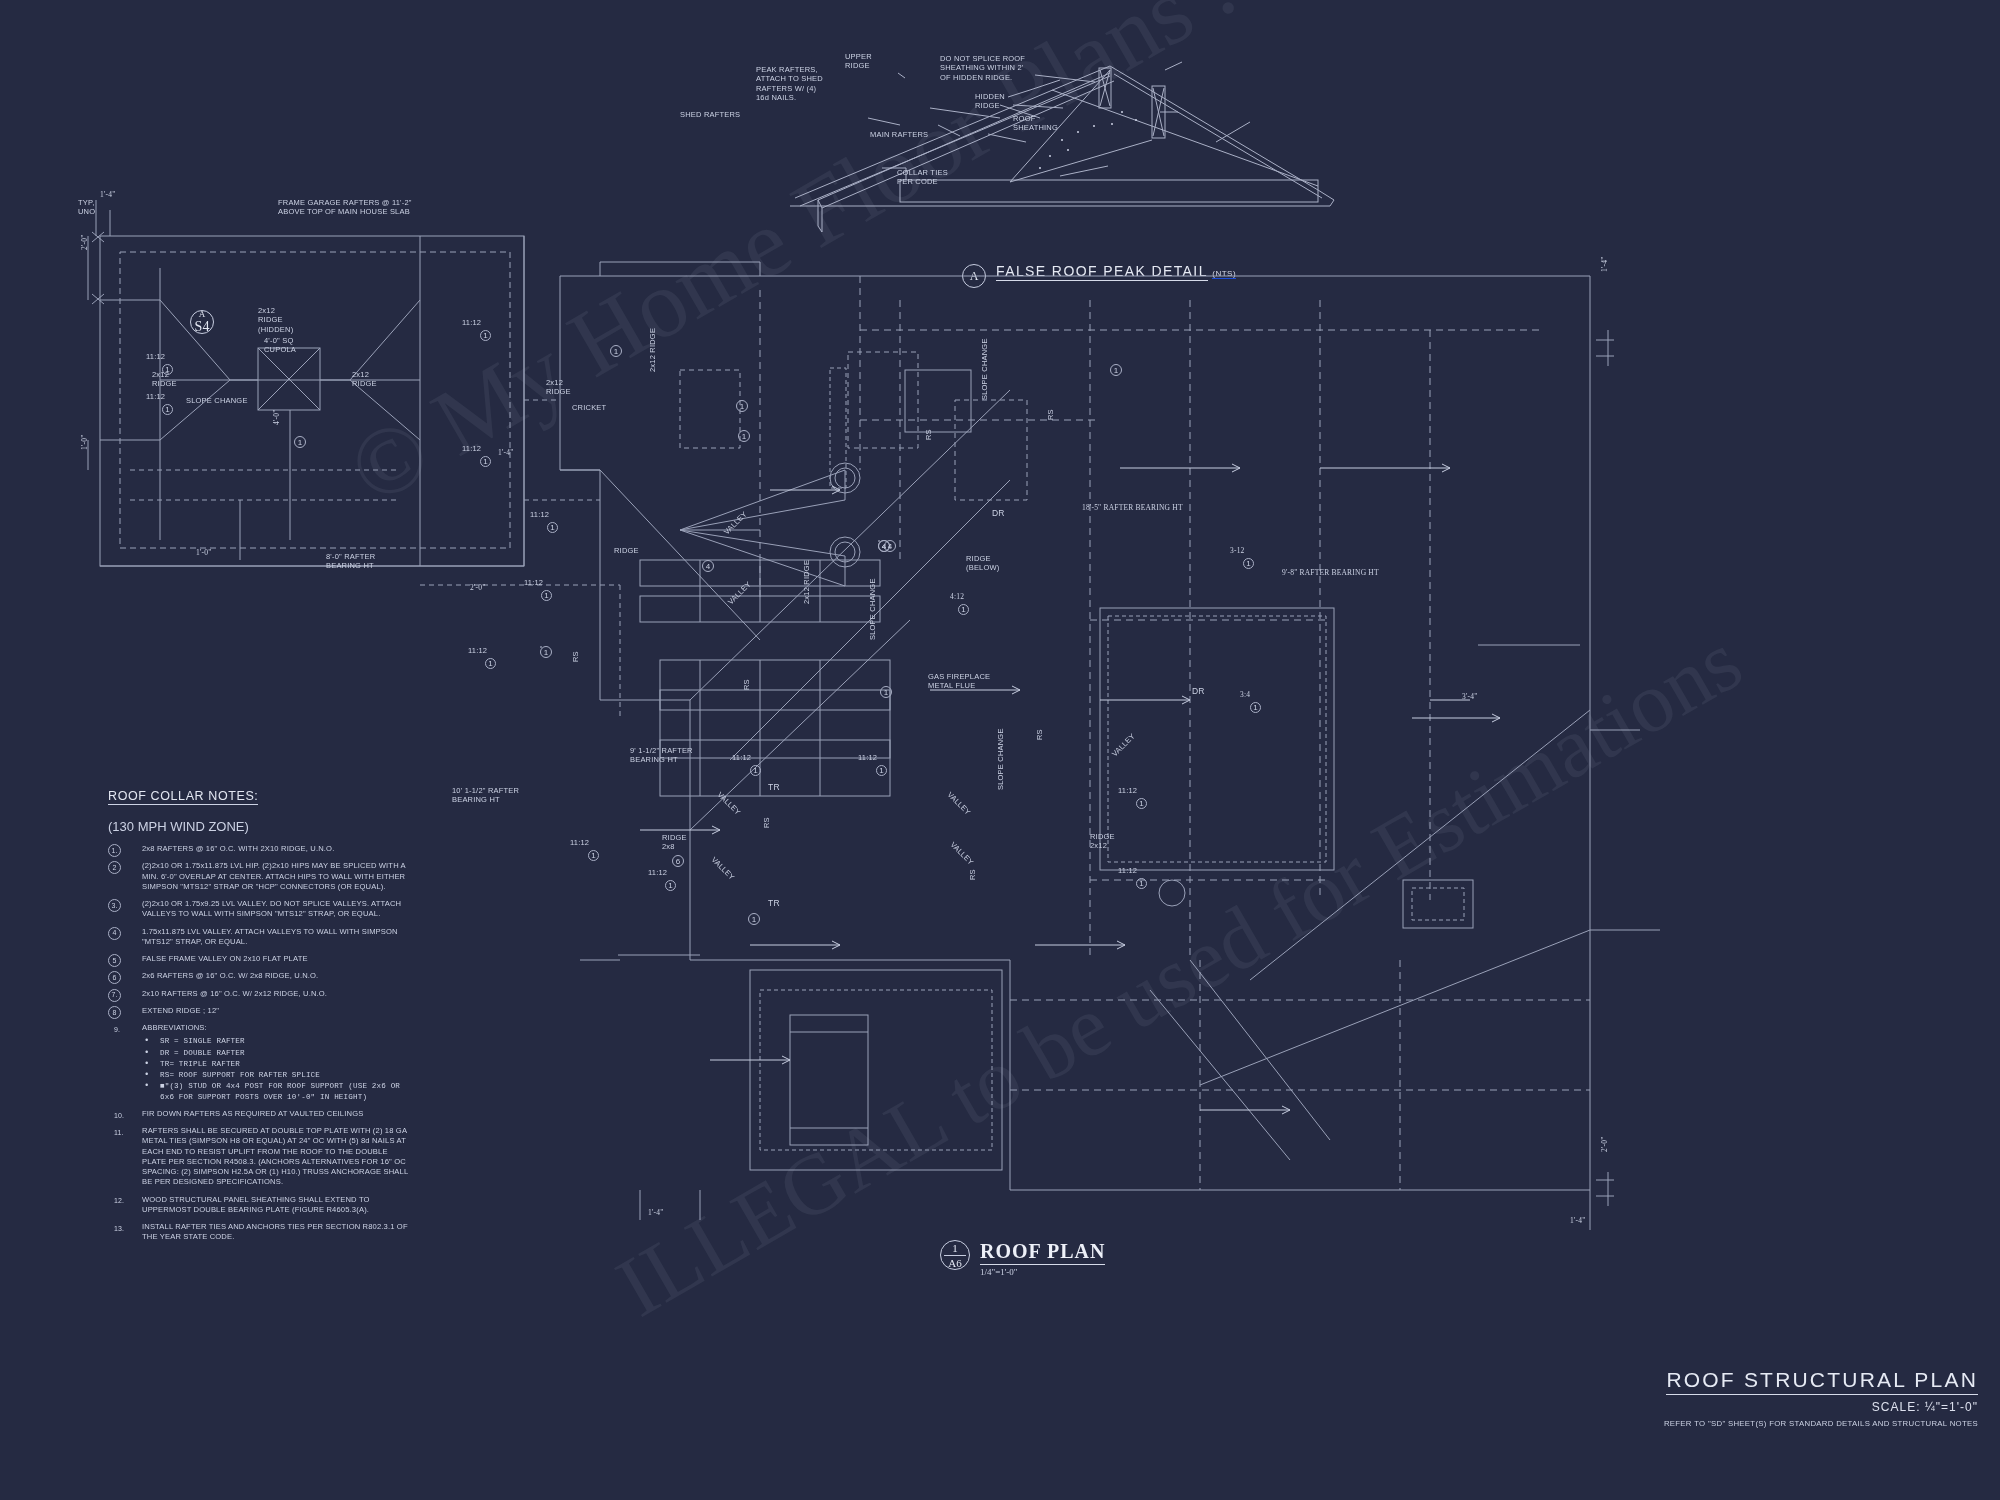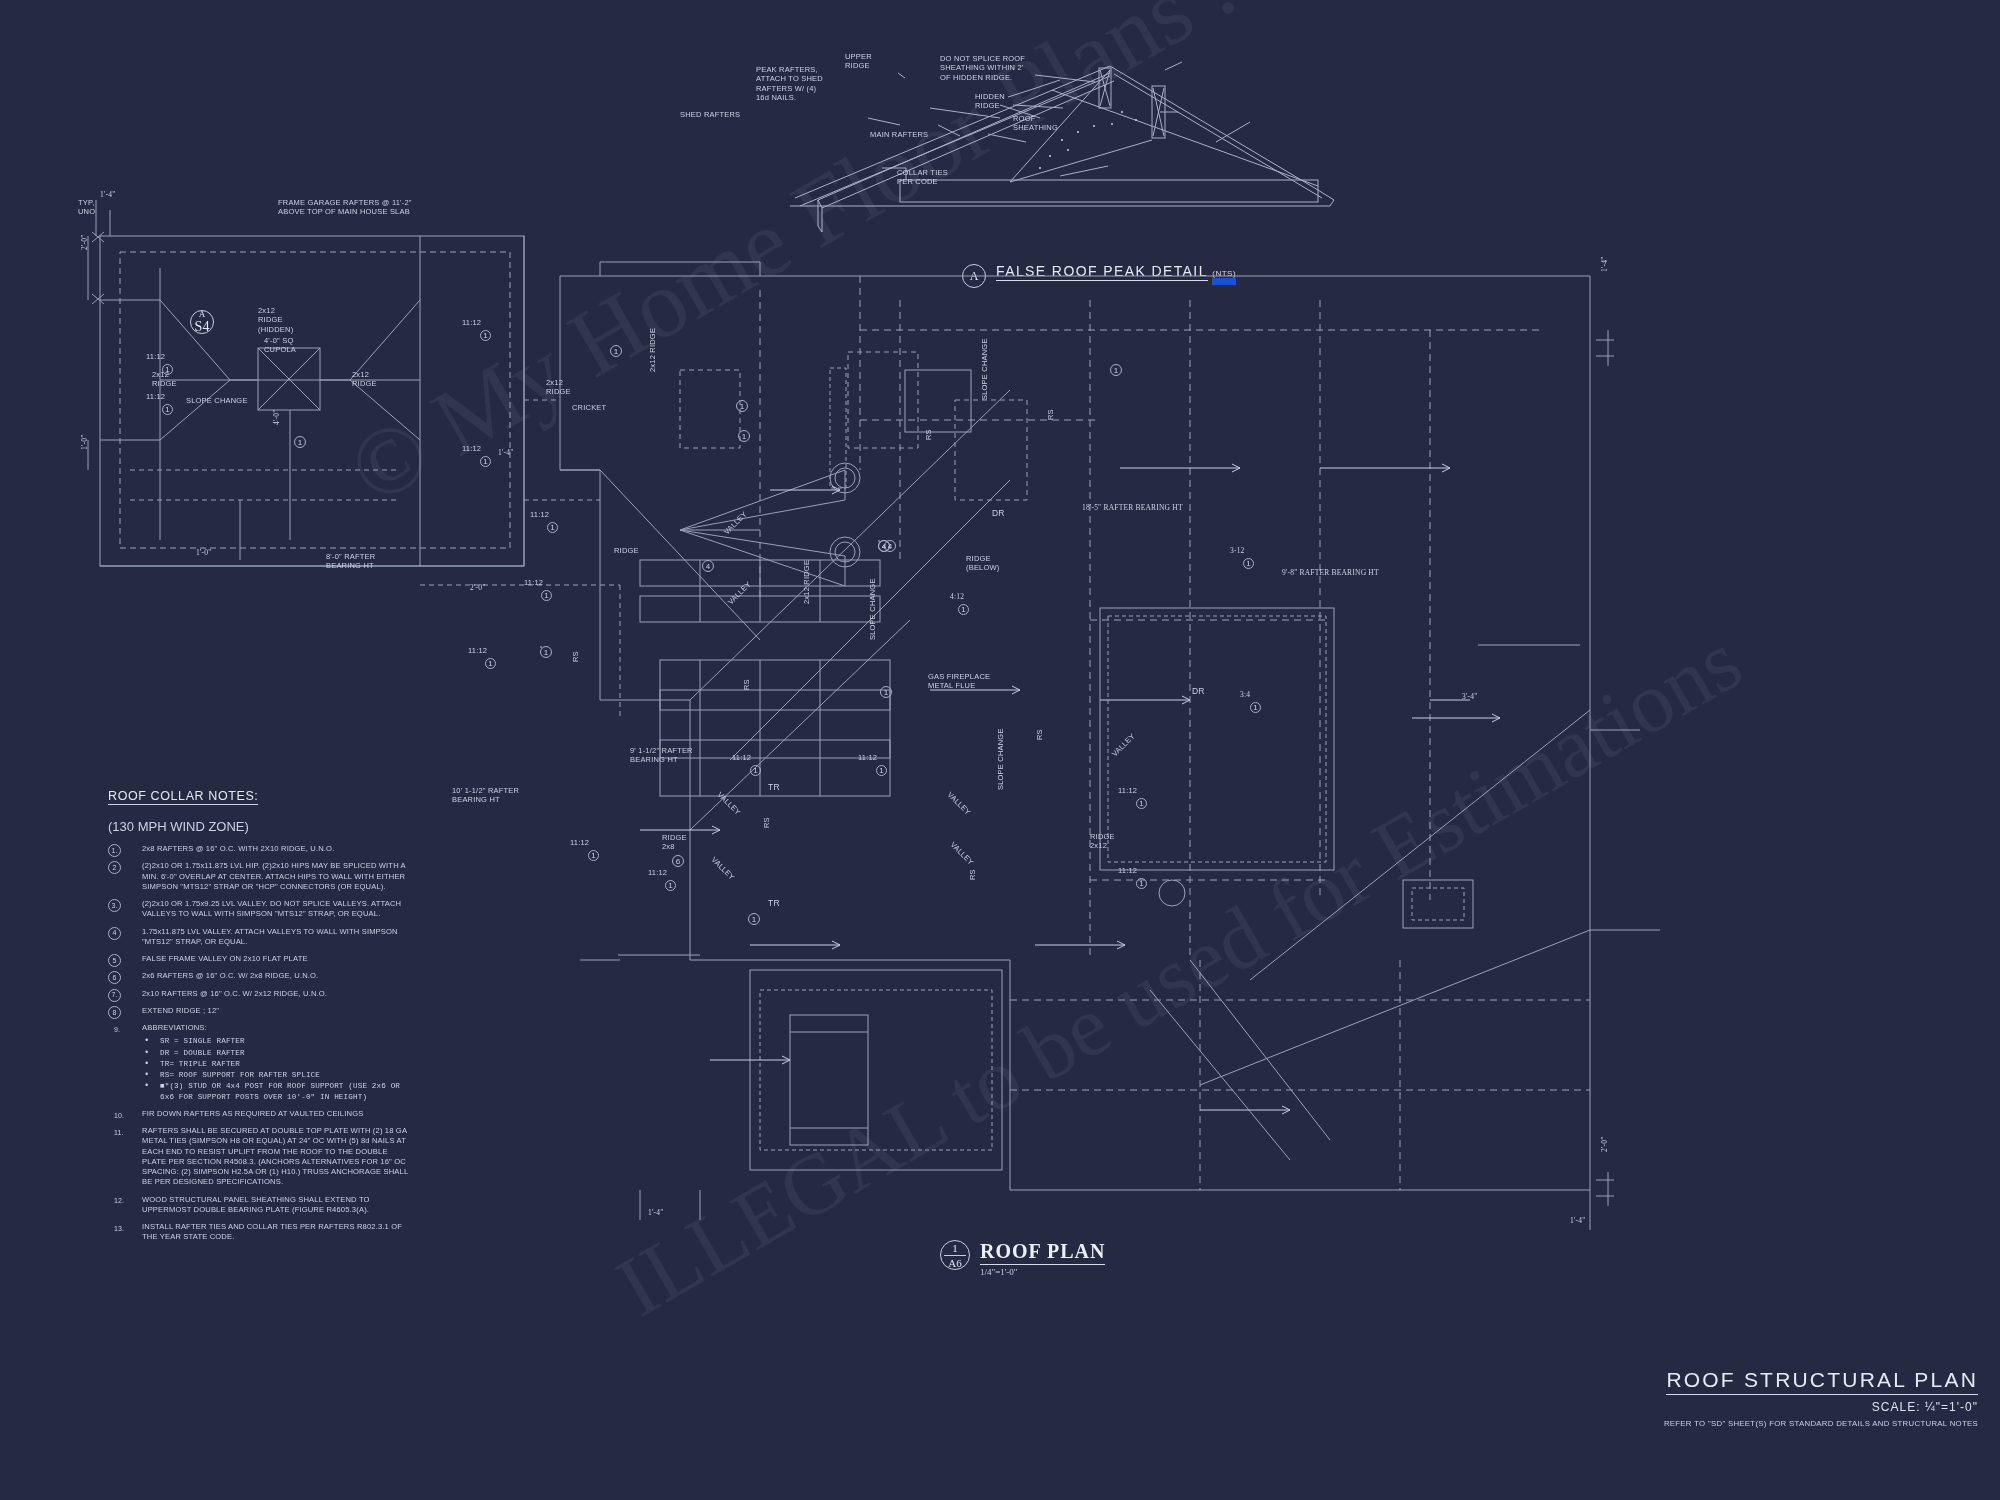--- a/index.html
+++ b/index.html
@@ -167,7 +167,7 @@
   }
   #detailtitle .dtxt2 {
     font-size: 8px; letter-spacing: 0.5px; margin-top: 2px;
-    border-bottom: 7px solid #1d4ed8; display: inline-block;
+    border-bottom: 1px solid #1d4ed8; display: inline-block;
   }
 
   

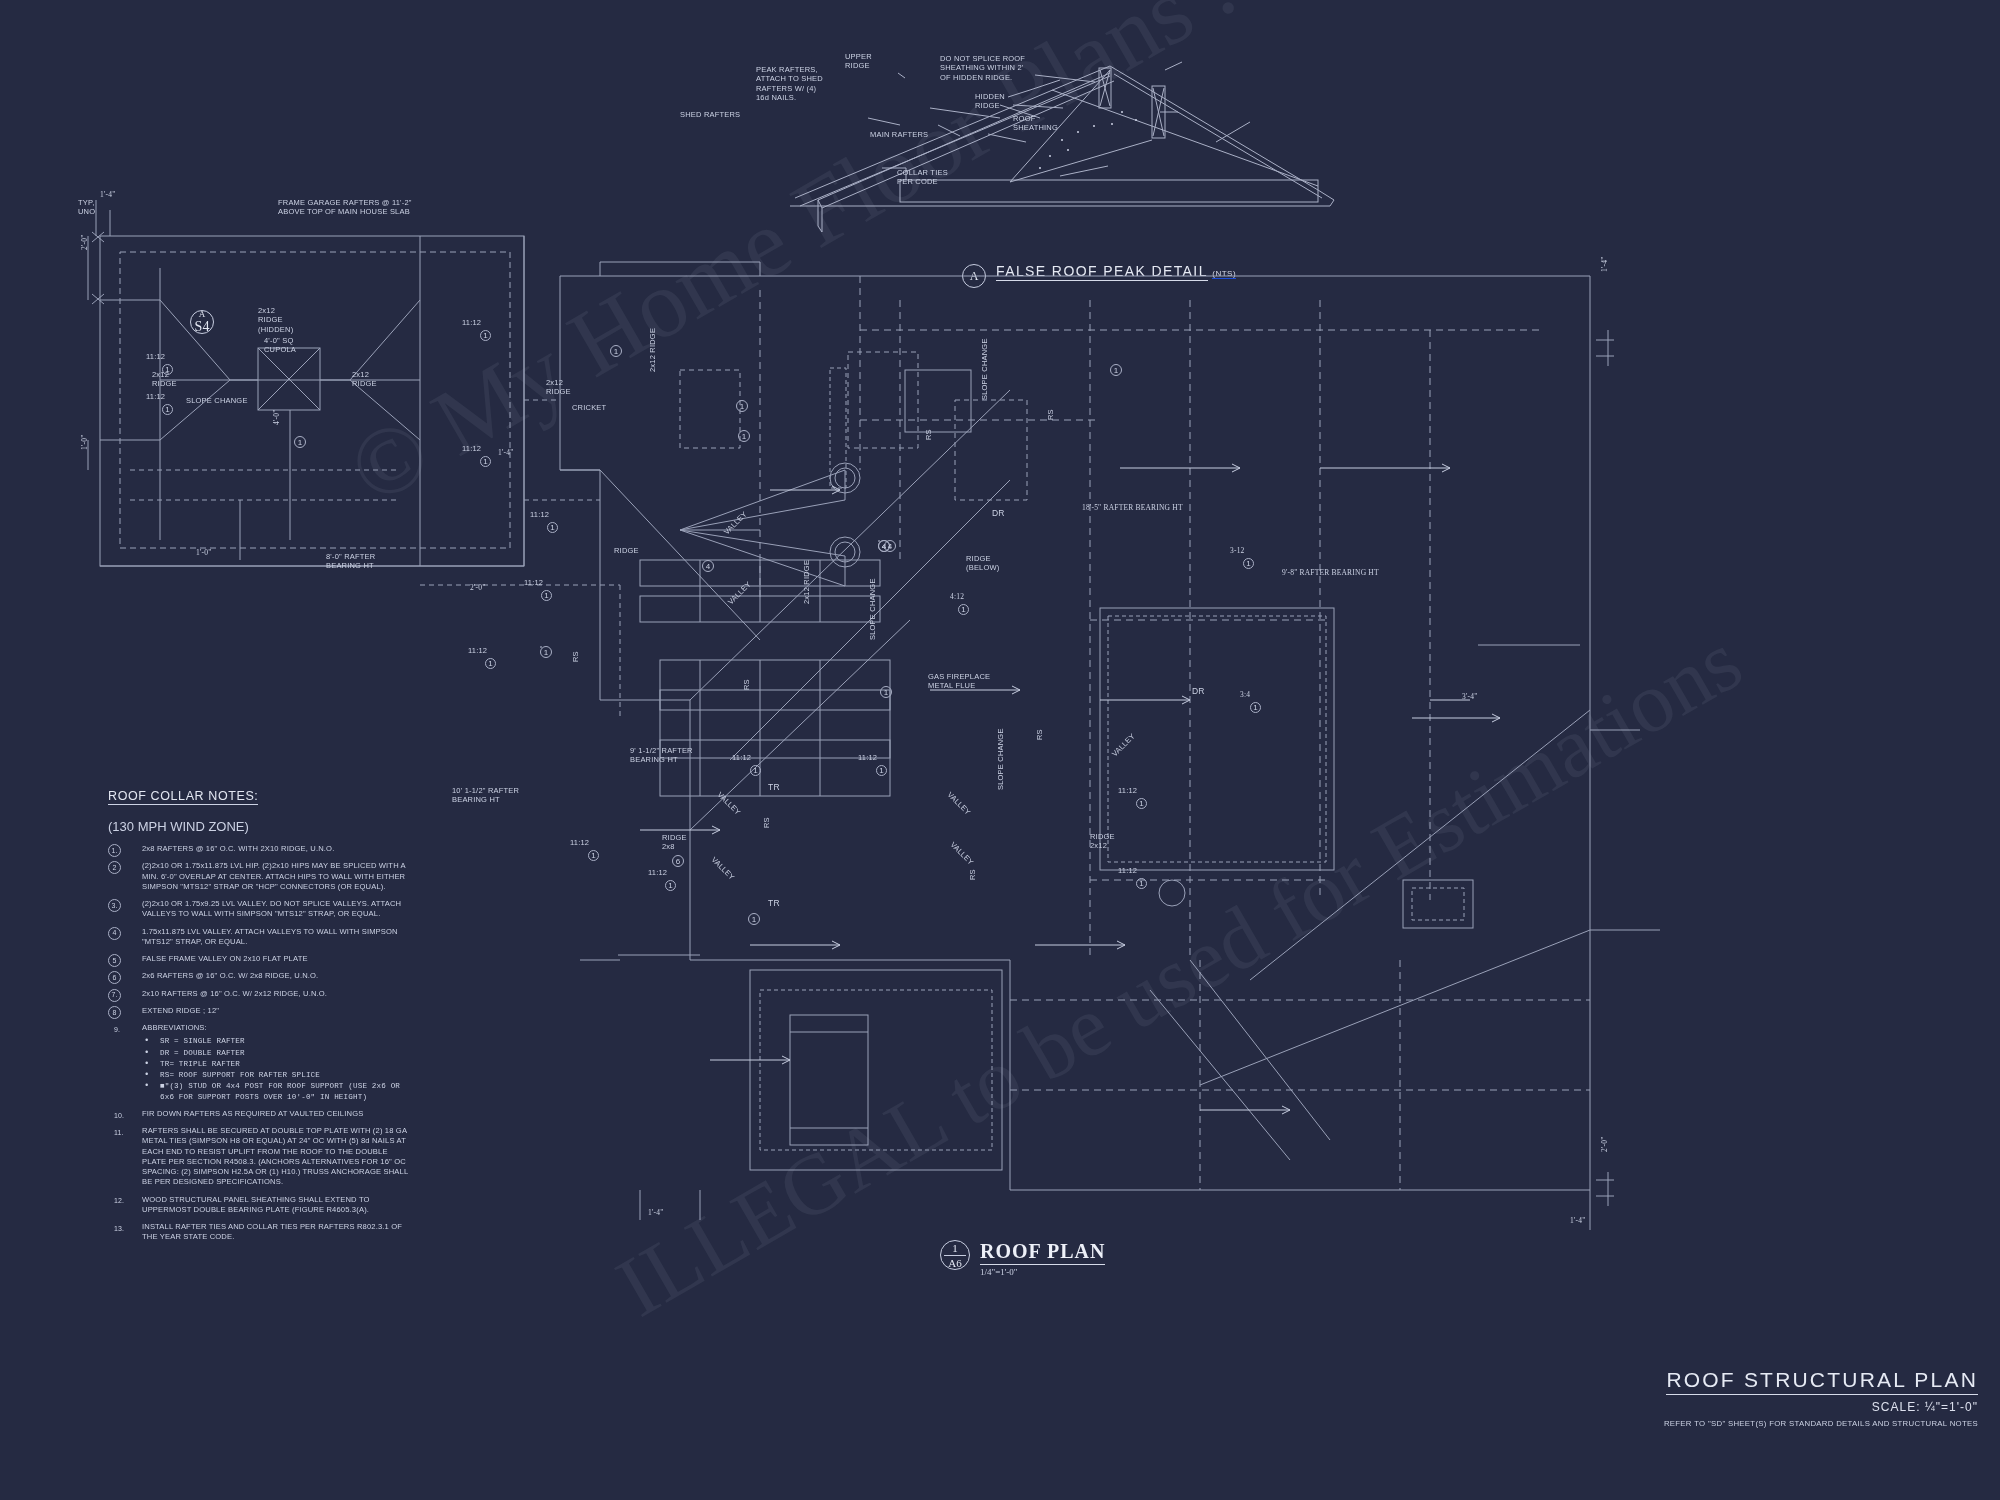--- a/index.html
+++ b/index.html
@@ -623,7 +623,7 @@
       </li>
       <li class="plain">
         <span class="num">13.</span>
-        <span>INSTALL RAFTER TIES AND COLLAR TIES PER RAFTERS R802.3.1 OF THE YEAR STATE CODE.</span>
+        <span>INSTALL RAFTER TIES AND ANCHORS TIES PER SECTION R802.3.1 OF THE YEAR STATE CODE.</span>
       </li>
     </ol>
   </div>

